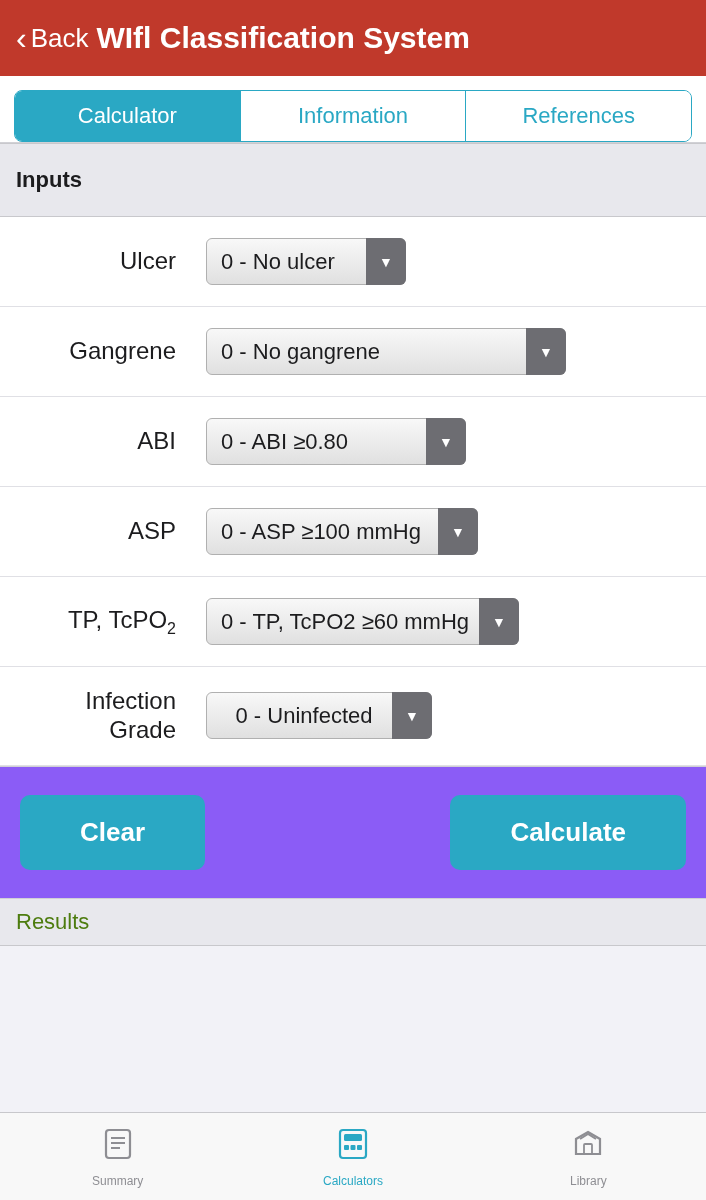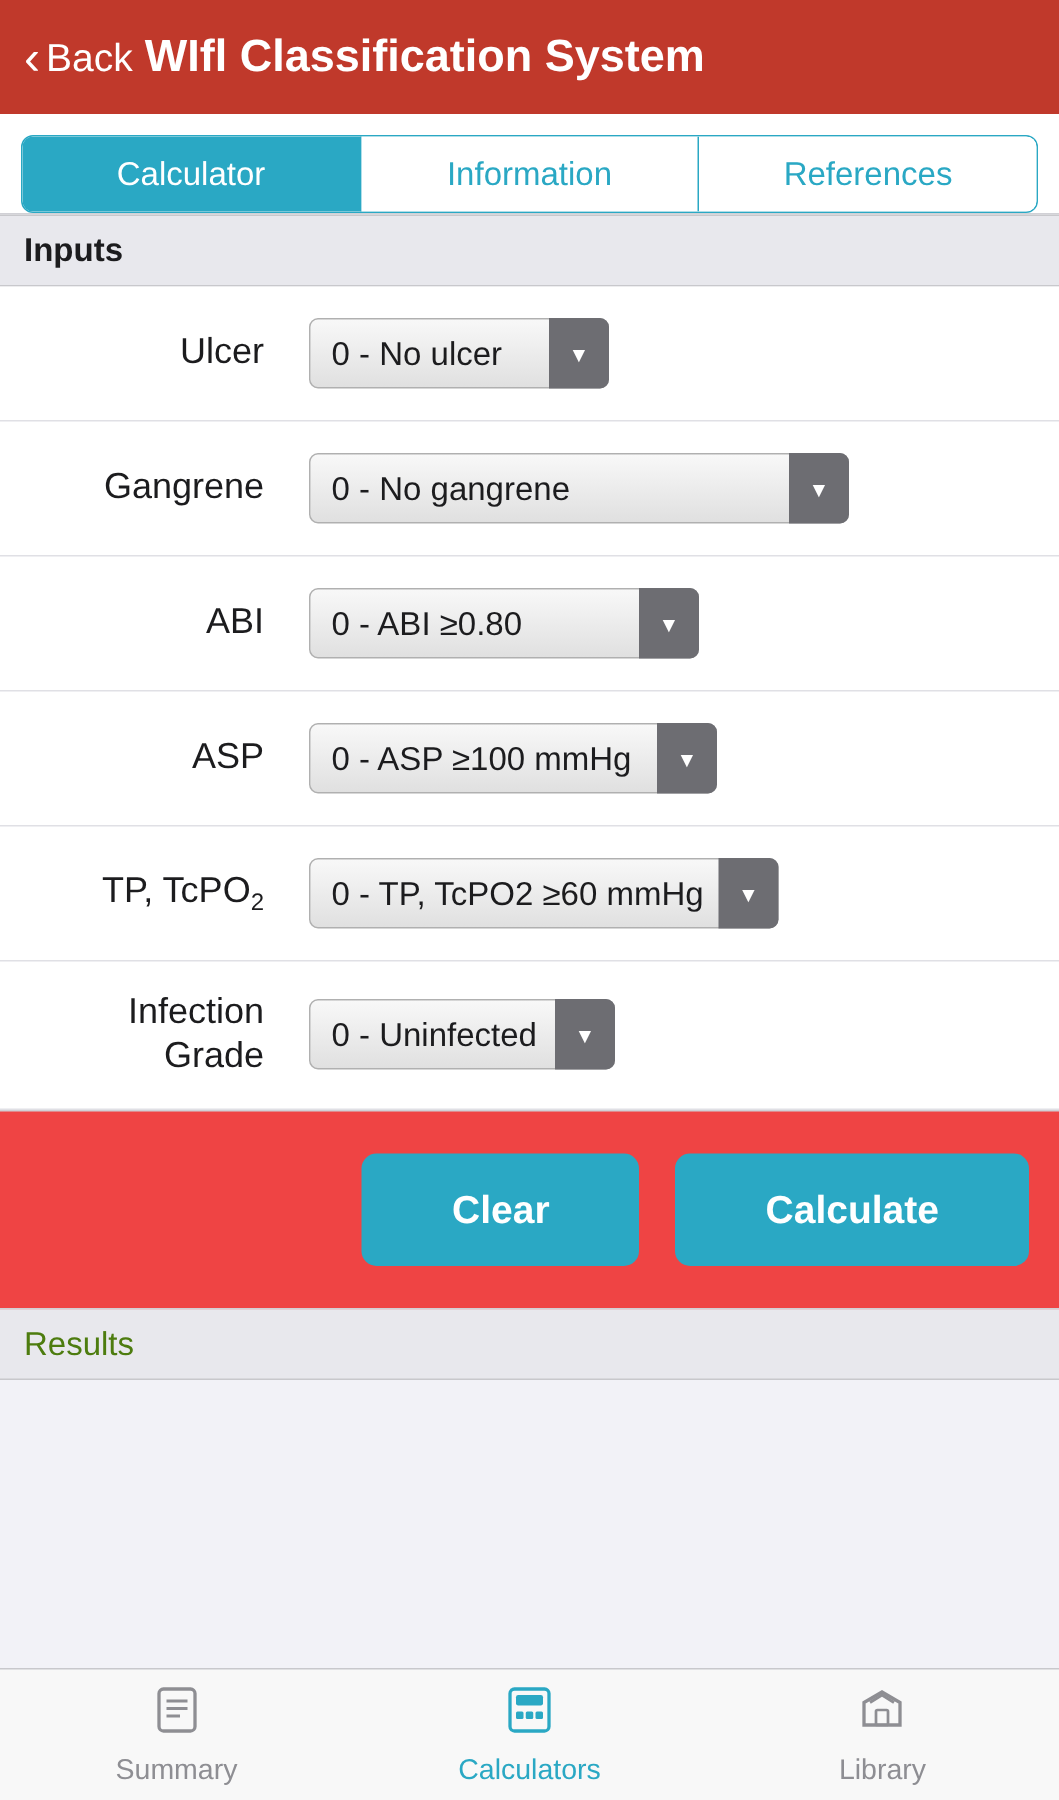--- a/index.html
+++ b/index.html
@@ -81,7 +81,7 @@
     
     .section-label {
       background: #e8e8ed;
-      padding: 10px 16px;
+      padding: 23px 16px;
       font-size: 22px;
       font-weight: 700;
       color: #1c1c1e;

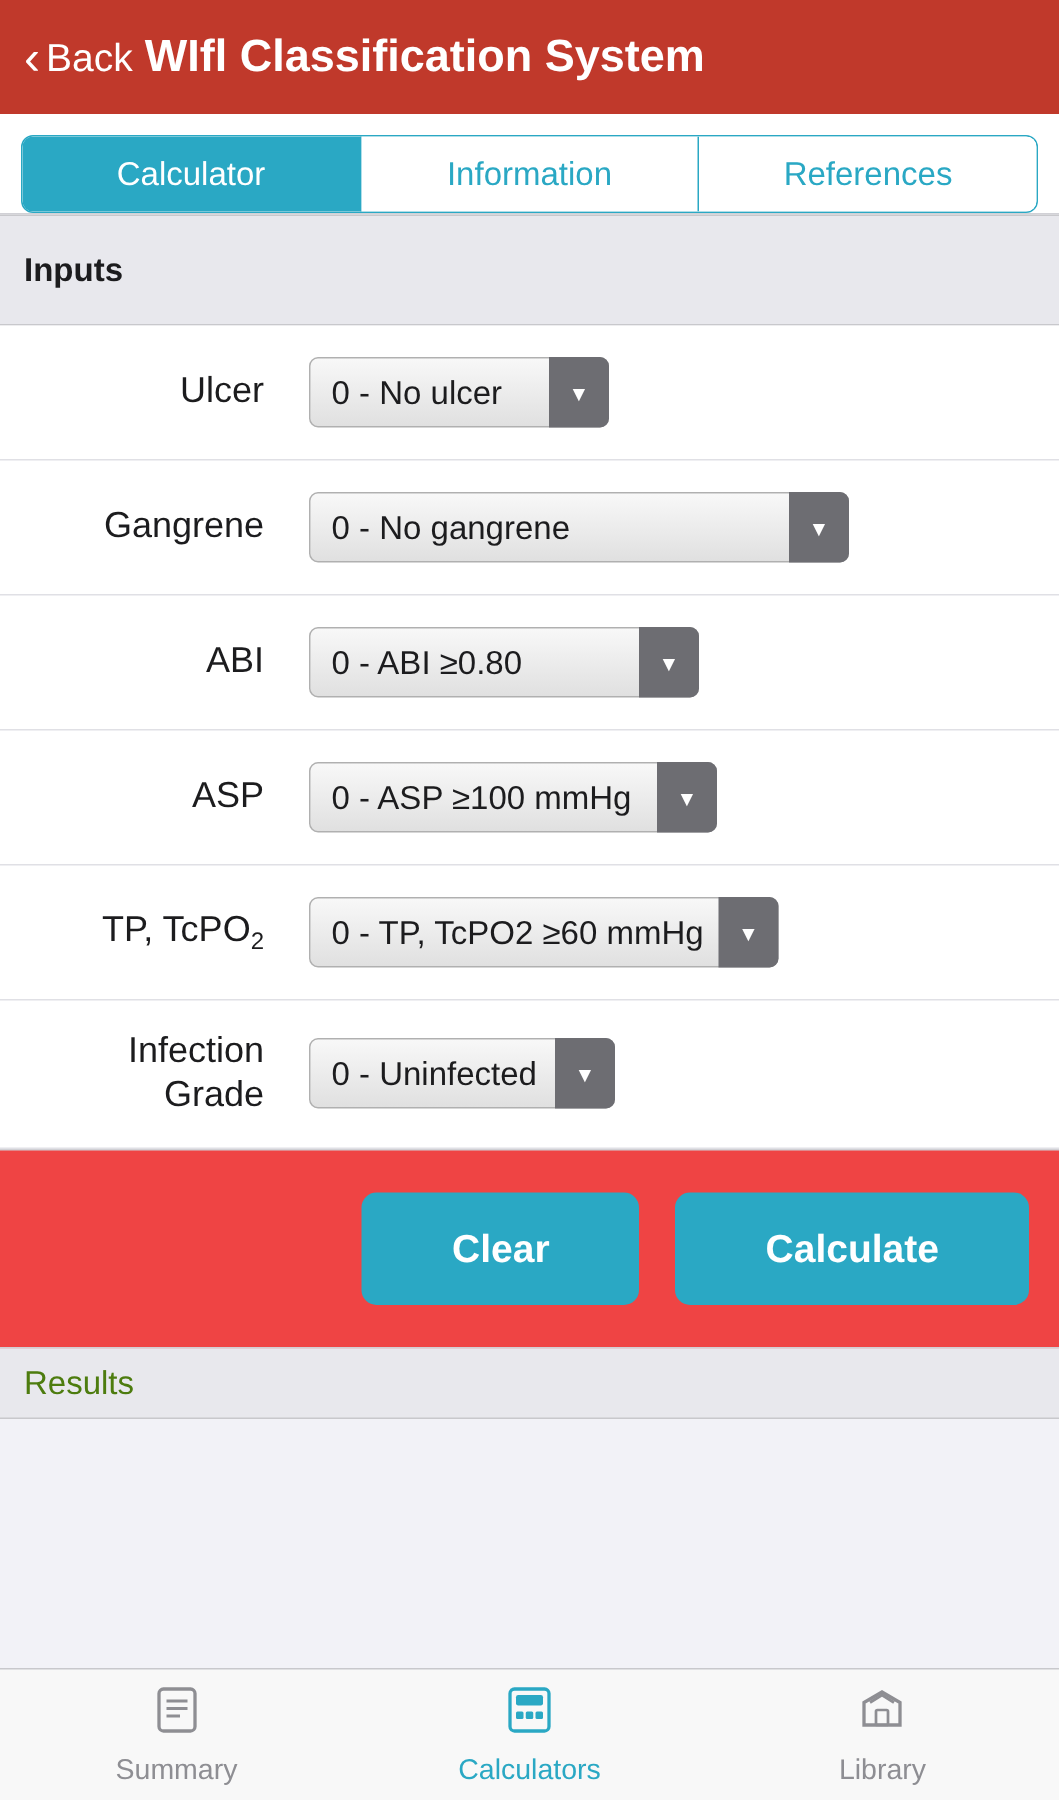--- a/index.html
+++ b/index.html
@@ -160,7 +160,7 @@
     
     .dropdown-tp { width: 313px; }
     
-    .dropdown-infection { width: 204px; }
+    .dropdown-infection { width: 226px; text-align: center; }
 
     
     sub {

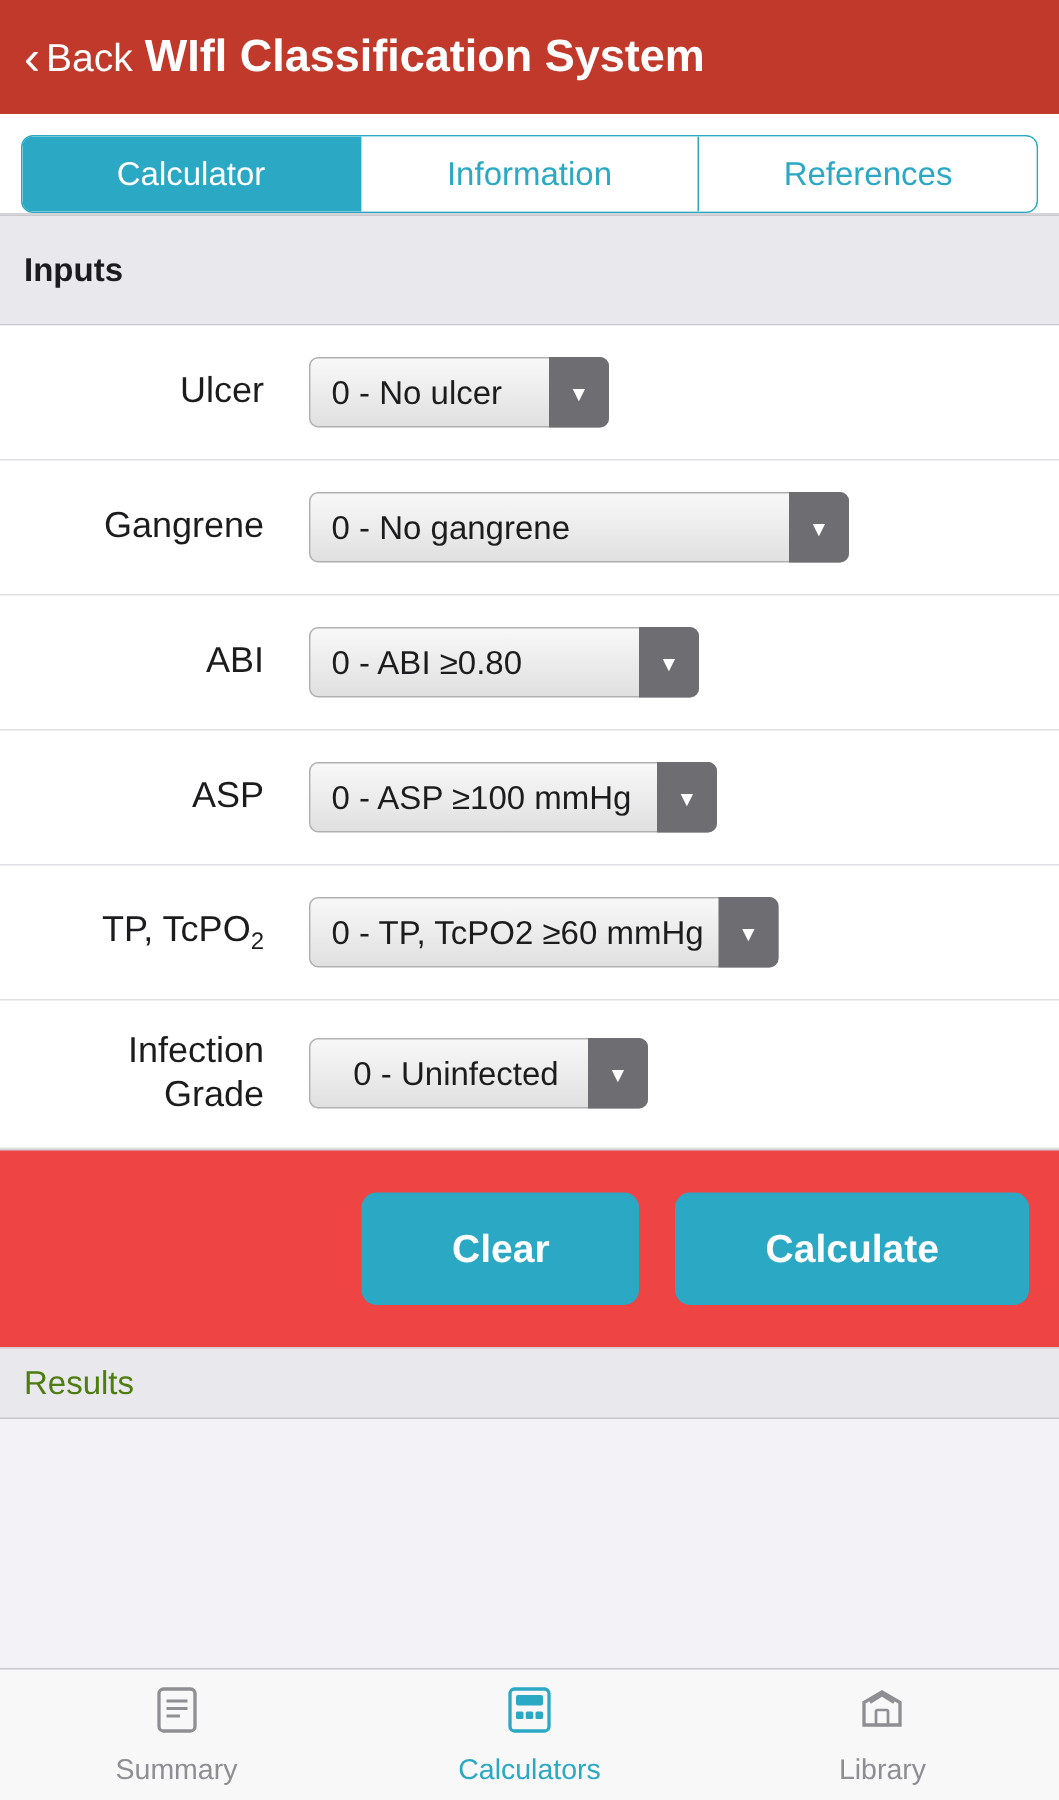--- a/index.html
+++ b/index.html
@@ -169,10 +169,10 @@
 
     
     .buttons-section {
-      background: #ef4444;
+      background: #8b5cf6;
       padding: 28px 20px;
       display: flex;
-      justify-content: flex-end;
+      justify-content: space-between;
       gap: 24px;
       border-top: 1px solid #d0d0d5;
       border-bottom: 1px solid #d0d0d5;

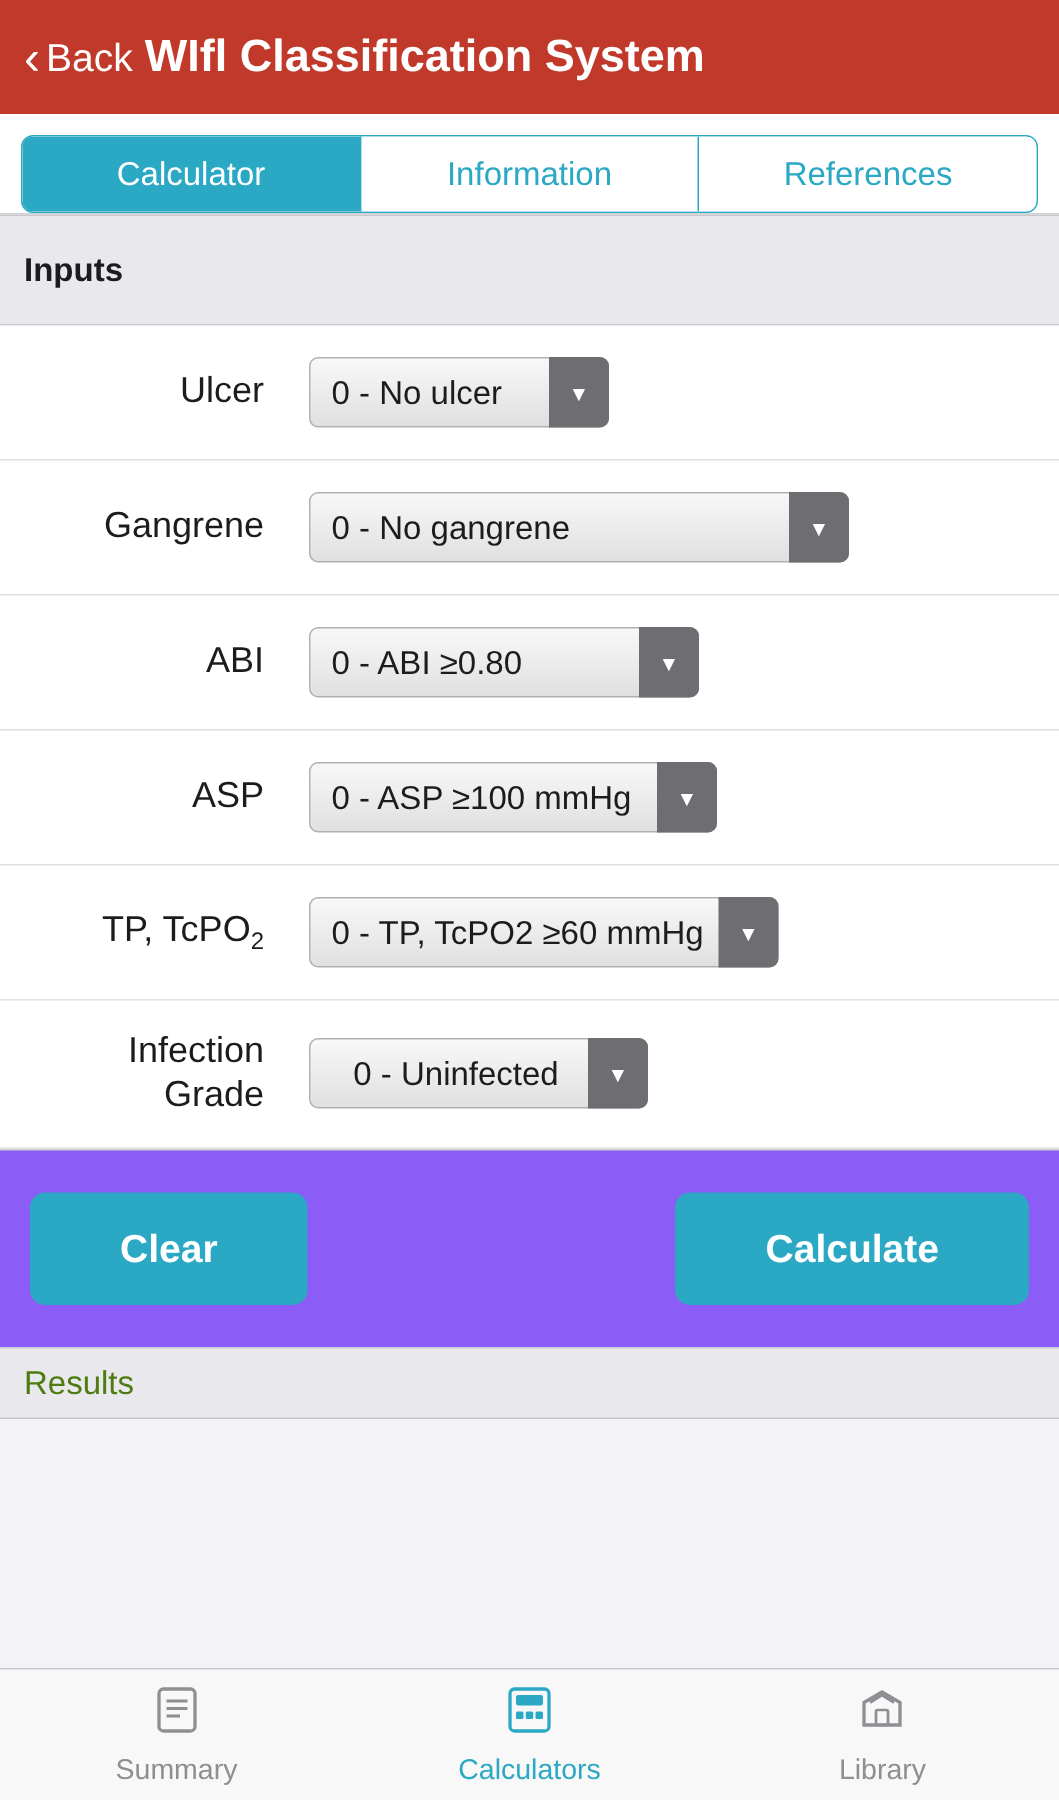--- a/index.html
+++ b/index.html
@@ -226,7 +226,7 @@
       font-size: 32px;
     }
     .nav-label {
-      font-size: 19px;
+      font-size: 12px;
     }
     .nav-item.active .nav-icon,
     .nav-item.active .nav-label {

